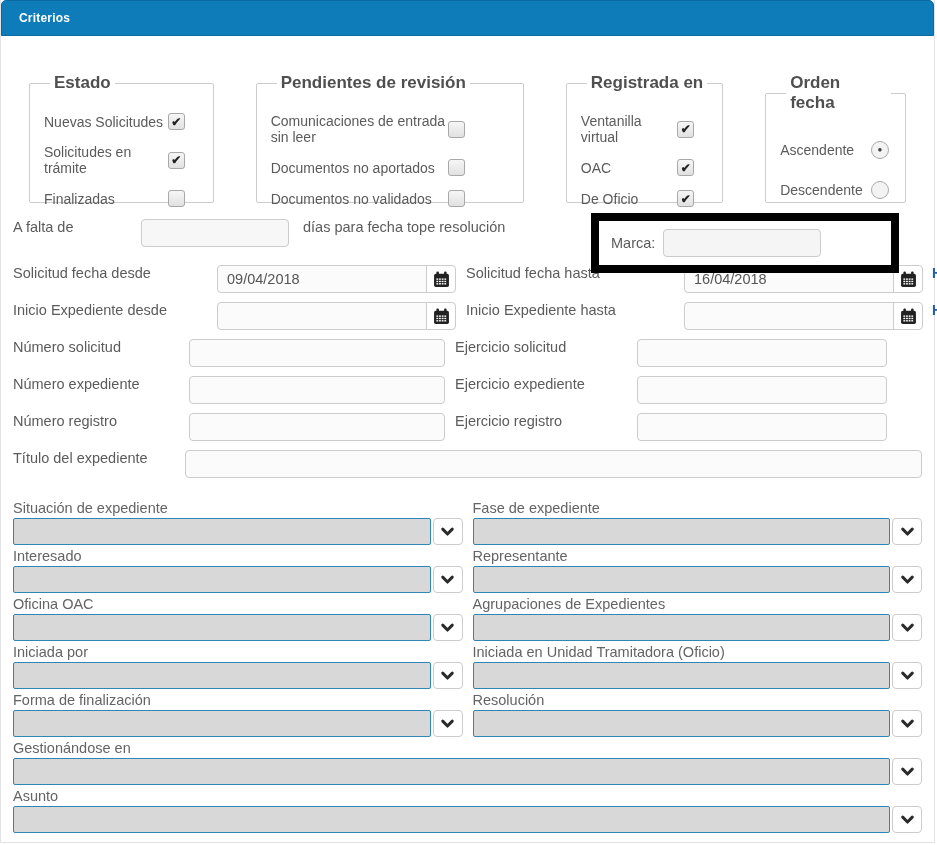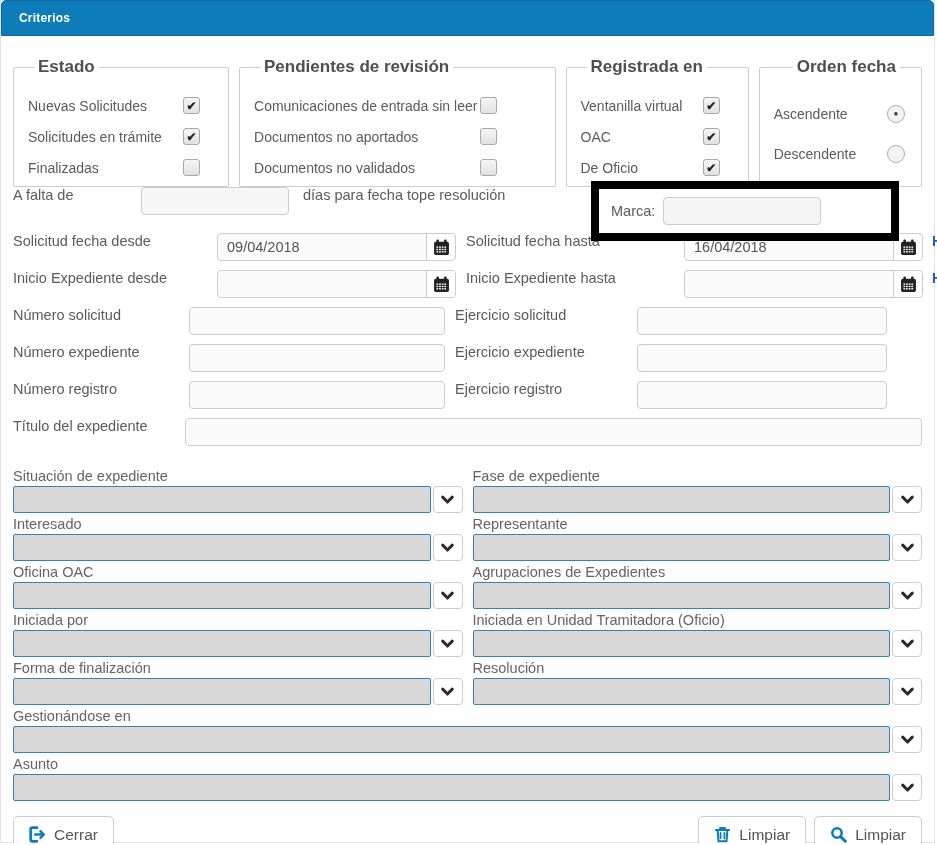--- a/index.html
+++ b/index.html
@@ -11,7 +11,7 @@
 
   
   .fs-row { display:flex; gap:10px; margin-top:21px; }
-  fieldset { border:1px solid #ccc; border-radius:2px; margin:0; padding:6px 14px 12px 14px; box-sizing:border-box; height:130px; }
+  fieldset { border:1px solid #ccc; border-radius:2px; margin:16px; padding:6px 14px 12px 14px; box-sizing:border-box; height:130px; }
   legend { font-weight:bold; font-size:17px; color:#4f4f4f; padding:0 4px; margin-left:6px; }
   .fs-estado { width:217px; } .fs-pend { width:318px; } .fs-reg { width:184px; } .fs-orden { width:164px;text-align:center; }
   .fs-item { display:flex; align-items:center; justify-content:space-between; margin-top:14px; color:#5b5b5b; font-size:14px; }

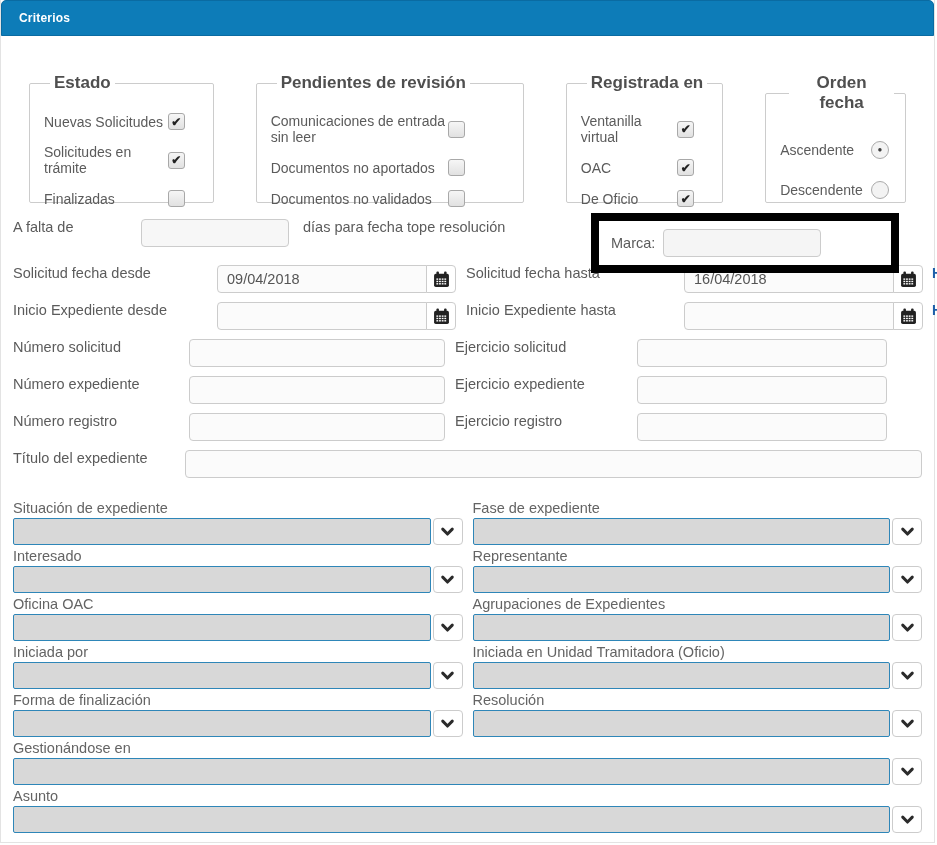--- a/index.html
+++ b/index.html
@@ -13,7 +13,7 @@
   .fs-row { display:flex; gap:10px; margin-top:21px; }
   fieldset { border:1px solid #ccc; border-radius:2px; margin:16px; padding:6px 14px 12px 14px; box-sizing:border-box; height:130px; }
   legend { font-weight:bold; font-size:17px; color:#4f4f4f; padding:0 4px; margin-left:6px; }
-  .fs-estado { width:217px; } .fs-pend { width:318px; } .fs-reg { width:184px; } .fs-orden { width:164px;text-align:center; }
+  .fs-estado { width:217px; } .fs-pend { width:318px; } .fs-reg { width:184px; } .fs-orden { width:164px; }
   .fs-item { display:flex; align-items:center; justify-content:space-between; margin-top:14px; color:#5b5b5b; font-size:14px; }
   .fs-estado .fs-item { padding-right:14px; }
   .fs-pend .fs-item { padding-right:44px; }

